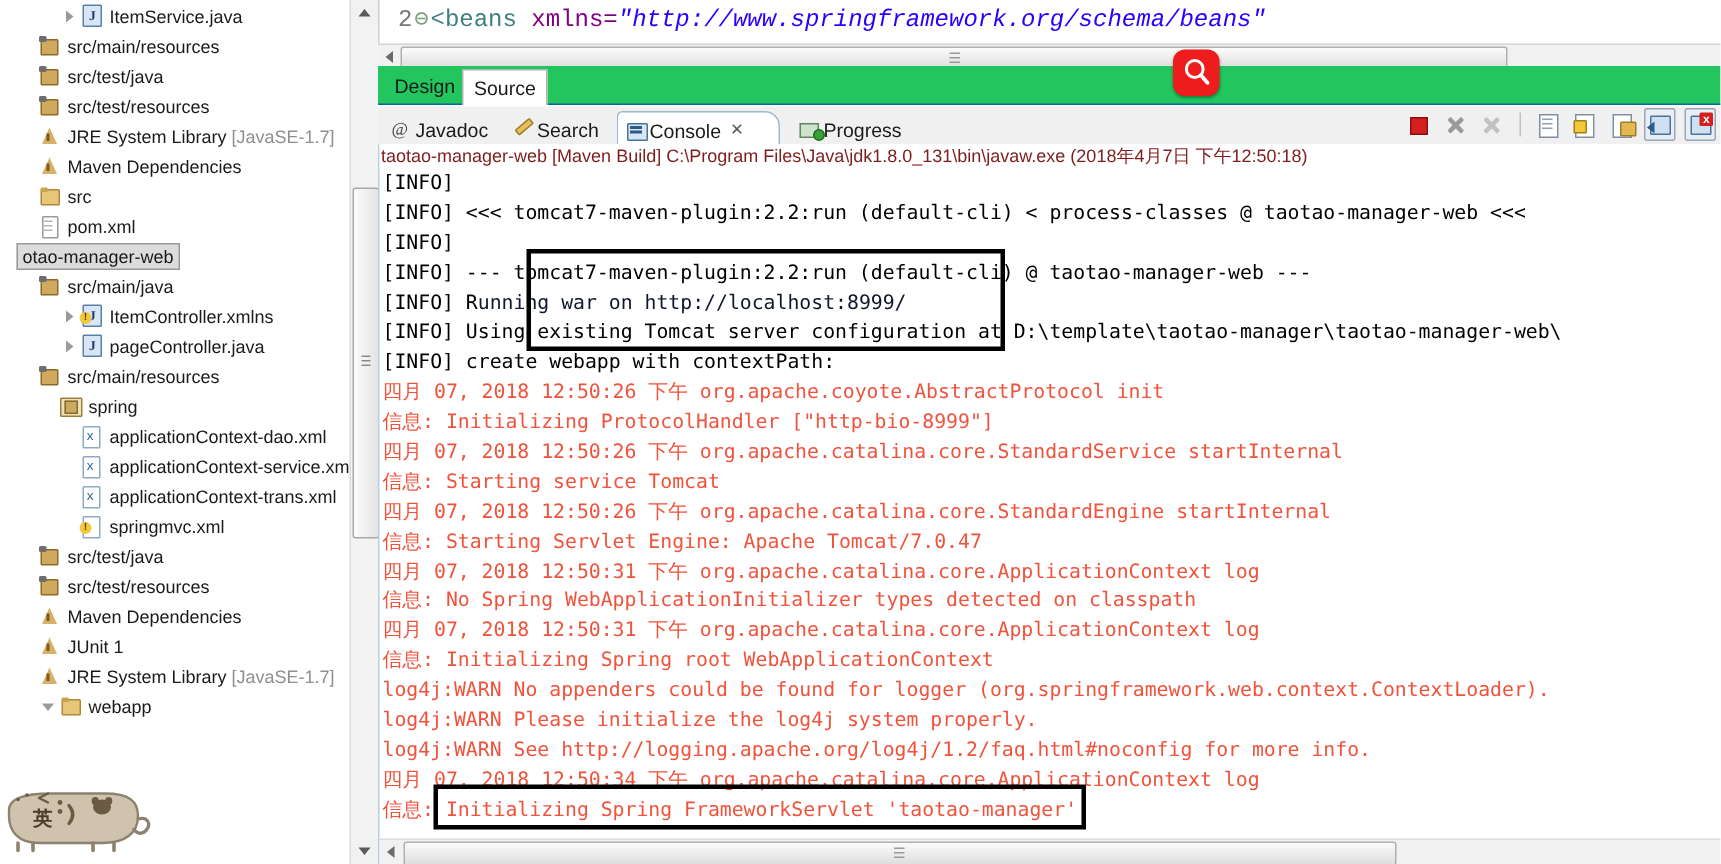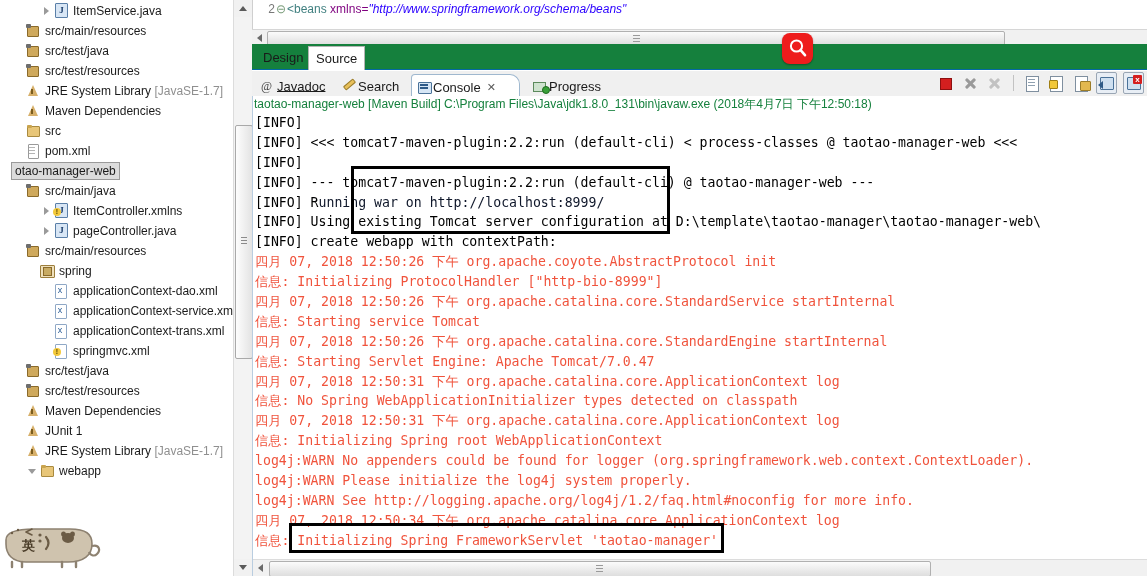--- a/index.html
+++ b/index.html
@@ -138,7 +138,7 @@
   }
   .code-line{
     position:absolute;left:0;top:2px;white-space:nowrap;
-    font-family:Liberation Sans, sans-serif;font-size:12px;
+    font-family:Liberation Mono, monospace;font-size:16px;
   }
   .ln{display:inline-block;width:22px;text-align:right;color:#787878;}
   .fold{display:inline-block;width:12px;color:#7c9e7c;text-align:center;}

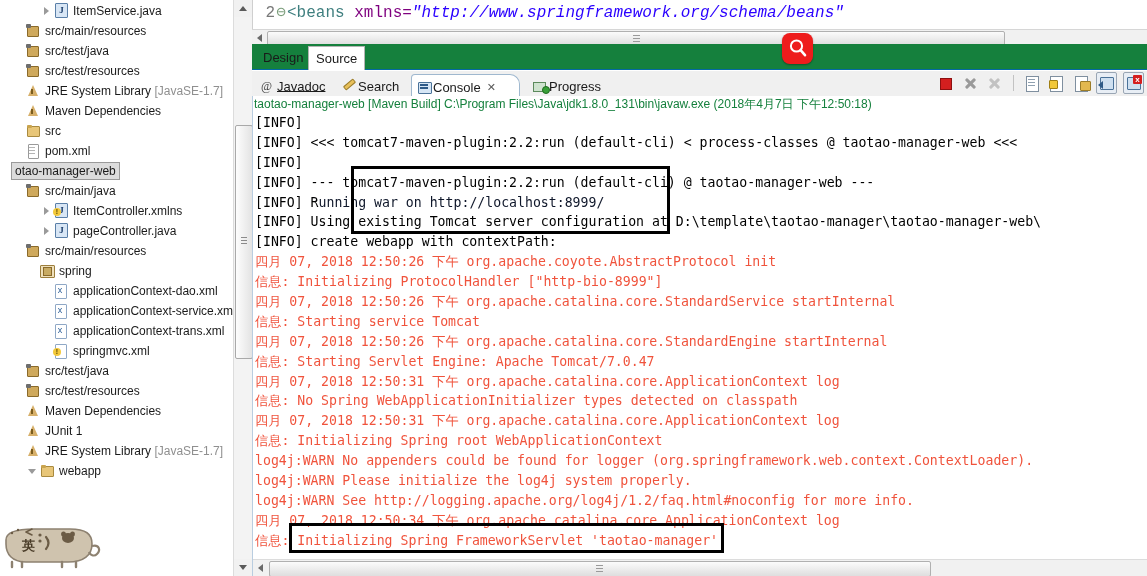--- a/index.html
+++ b/index.html
@@ -168,7 +168,7 @@
   
   .ds-tabs{
     position:absolute;left:0;top:44px;width:895px;height:25px;
-    background:#15803d;border-bottom:1px solid #0369a1;
+    background:#22c55e;border-bottom:1px solid #0369a1;
   }
   .ds-tab{
     position:absolute;top:2px;height:23px;line-height:23px;padding:0 7px;

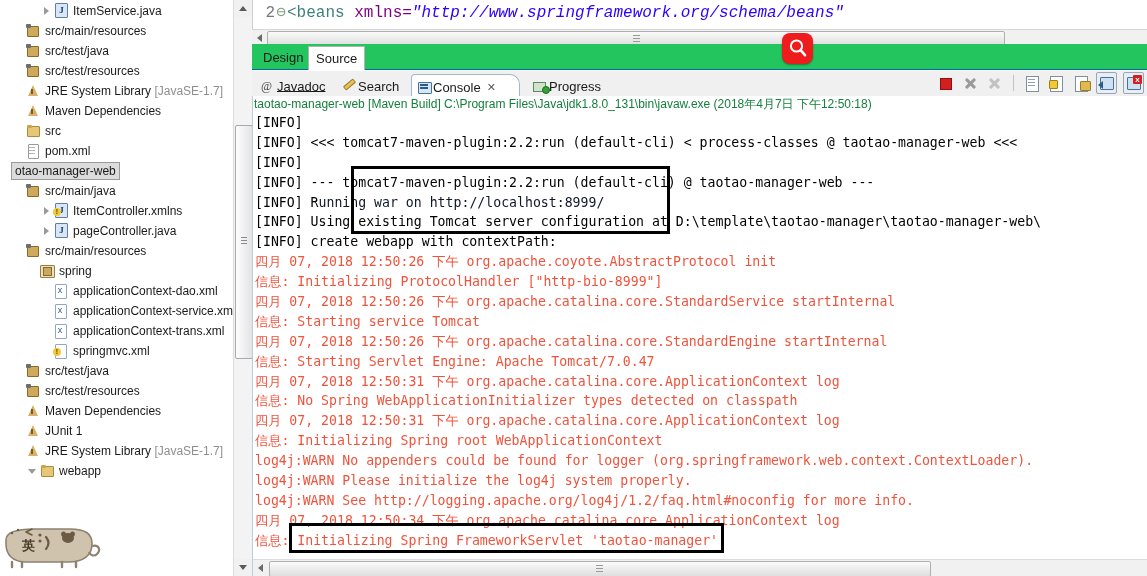--- a/index.html
+++ b/index.html
@@ -366,7 +366,7 @@
     </div>
 
     <div class="view-tabrow">
-      <div class="vtab" style="left:4px;text-decoration:underline;">
+      <div class="vtab" style="left:4px;">
         <span class="tico tico-javadoc"></span><span class="tx">Javadoc</span>
       </div>
       <div class="vtab" style="left:85px;">

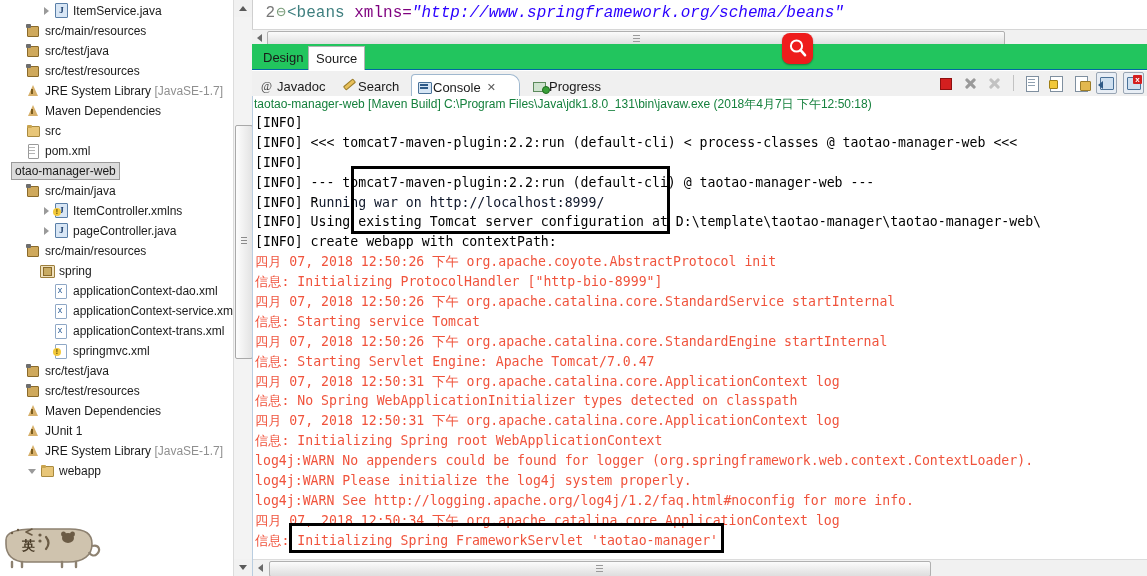--- a/index.html
+++ b/index.html
@@ -263,7 +263,7 @@
   }
   .console-header{
     position:absolute;left:0;top:0;width:894px;height:17px;line-height:17px;
-    font-size:12px;color:#15803d;white-space:nowrap;background:#fff;
+    font-size:12px;color:#7f1d1d;white-space:nowrap;background:#fff;
     padding-left:1px;overflow:hidden;
   }
   .console-body{

